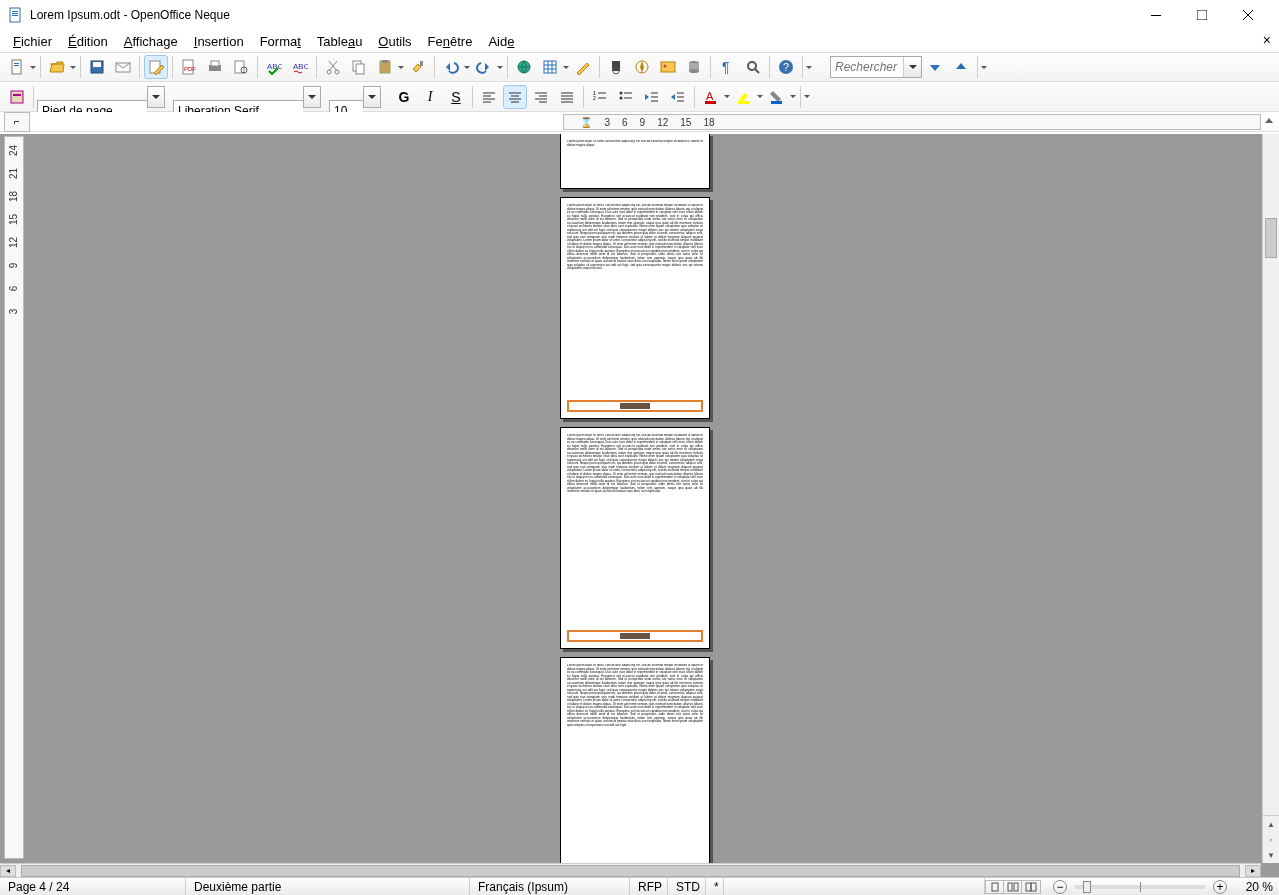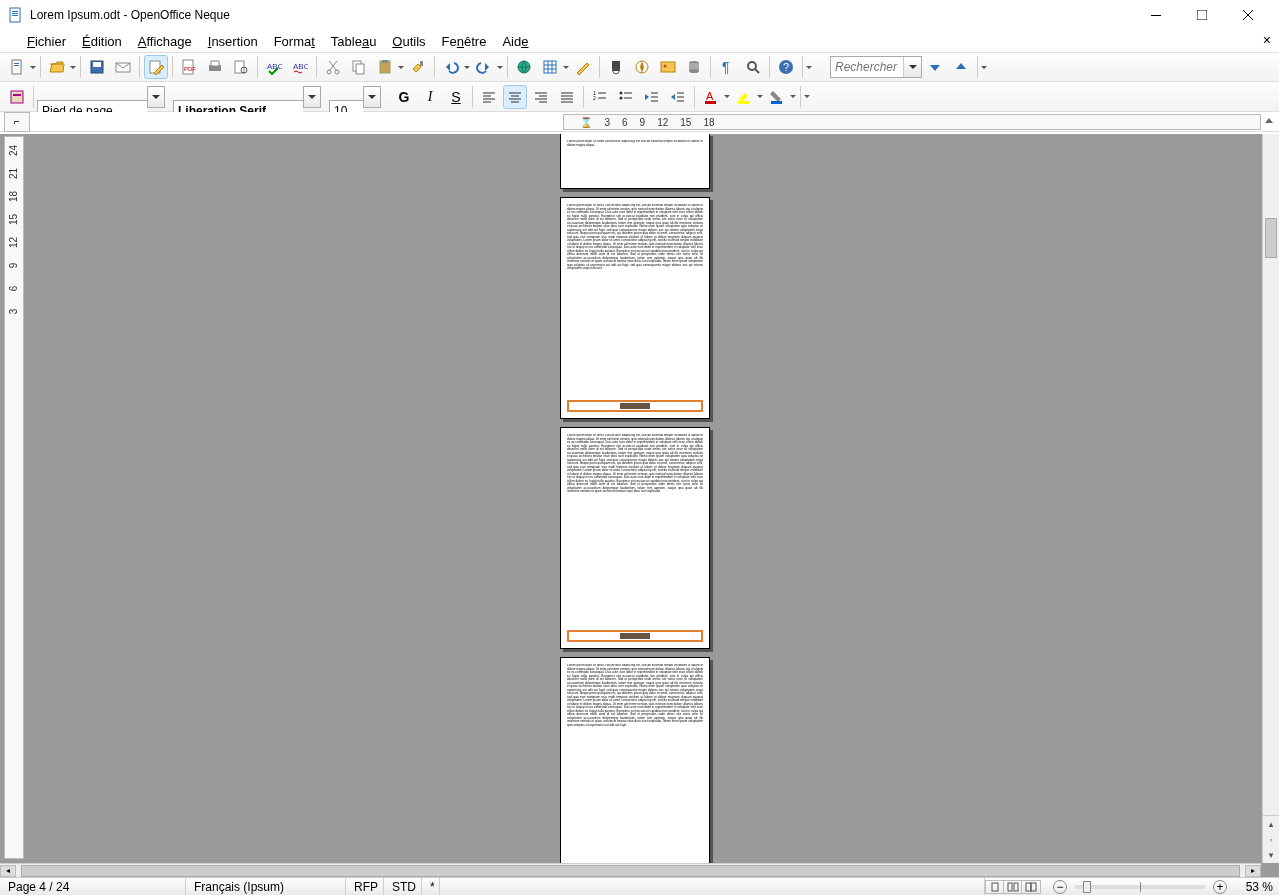--- a/index.html
+++ b/index.html
@@ -9,7 +9,7 @@
   .titlebar .title { flex: 1; font-size: 12px; color: #000; }
   .titlebar .ctrls { display: flex; gap: 0; }
   .titlebar .ctrls div { width: 46px; height: 30px; display: flex; align-items: center; justify-content: center; font-size: 12px; }
-  .menubar { height: 22px; display: flex; align-items: center; padding: 0 20px; gap: 2px; font-size: 13px; position: relative; }
+  .menubar { height: 22px; display: flex; align-items: center; padding: 0 6px; gap: 2px; font-size: 13px; position: relative; }
   .menubar .menu-item { padding: 2px 7px; cursor: default; }
   .menubar .menu-item u { text-decoration: underline; }
   .menubar .close-doc { position: absolute; right: 8px; top: 2px; font-size: 14px; color: #000; }

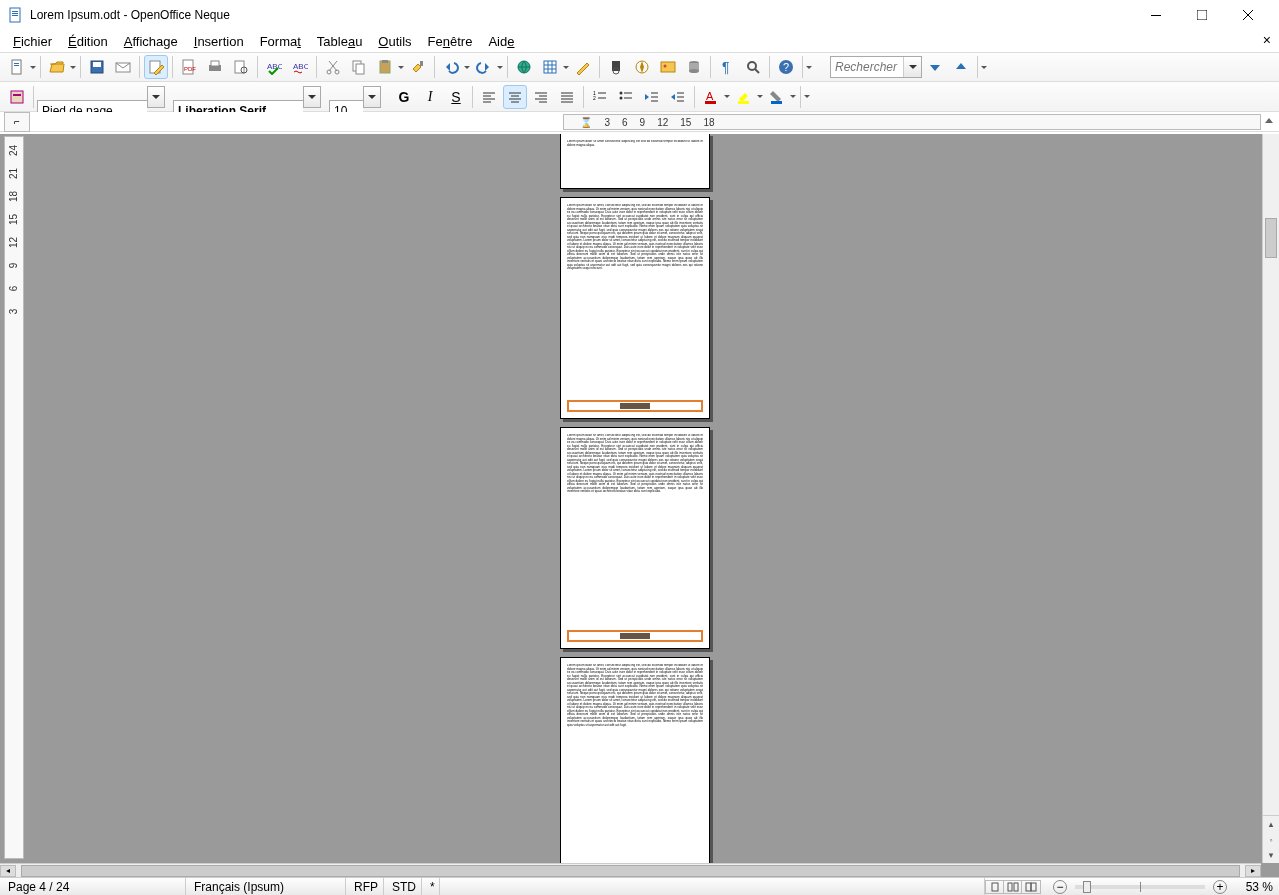--- a/index.html
+++ b/index.html
@@ -320,7 +320,7 @@
   </div>
   <div style="width:8px"></div>
   <div class="combo-wrap">
-    <input class="combo" style="width: 130px; font-weight: bold;" value="Liberation Serif">
+    <input class="combo" style="width: 130px;" value="Liberation Serif">
     <div class="combo-arrow"></div>
   </div>
   <div style="width:8px"></div>

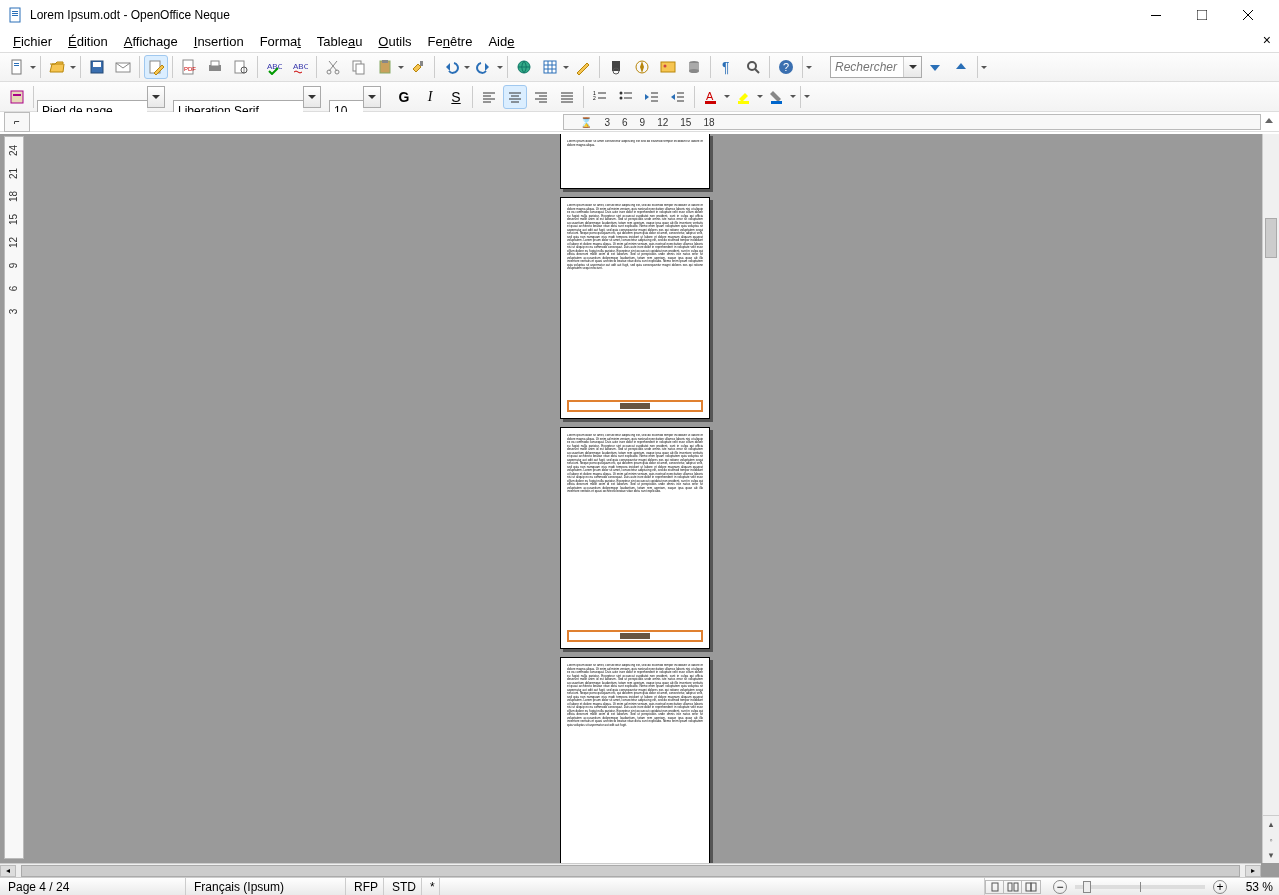--- a/index.html
+++ b/index.html
@@ -501,6 +501,7 @@
 
 <div class="statusbar">
   <div class="cell" style="width:186px">Page 4 / 24</div>
+  <div class="cell" style="width:284px">Deuxième partie</div>
   <div class="cell" style="width:160px">Français (Ipsum)</div>
   <div class="cell" style="width:38px">RFP</div>
   <div class="cell" style="width:38px">STD</div>

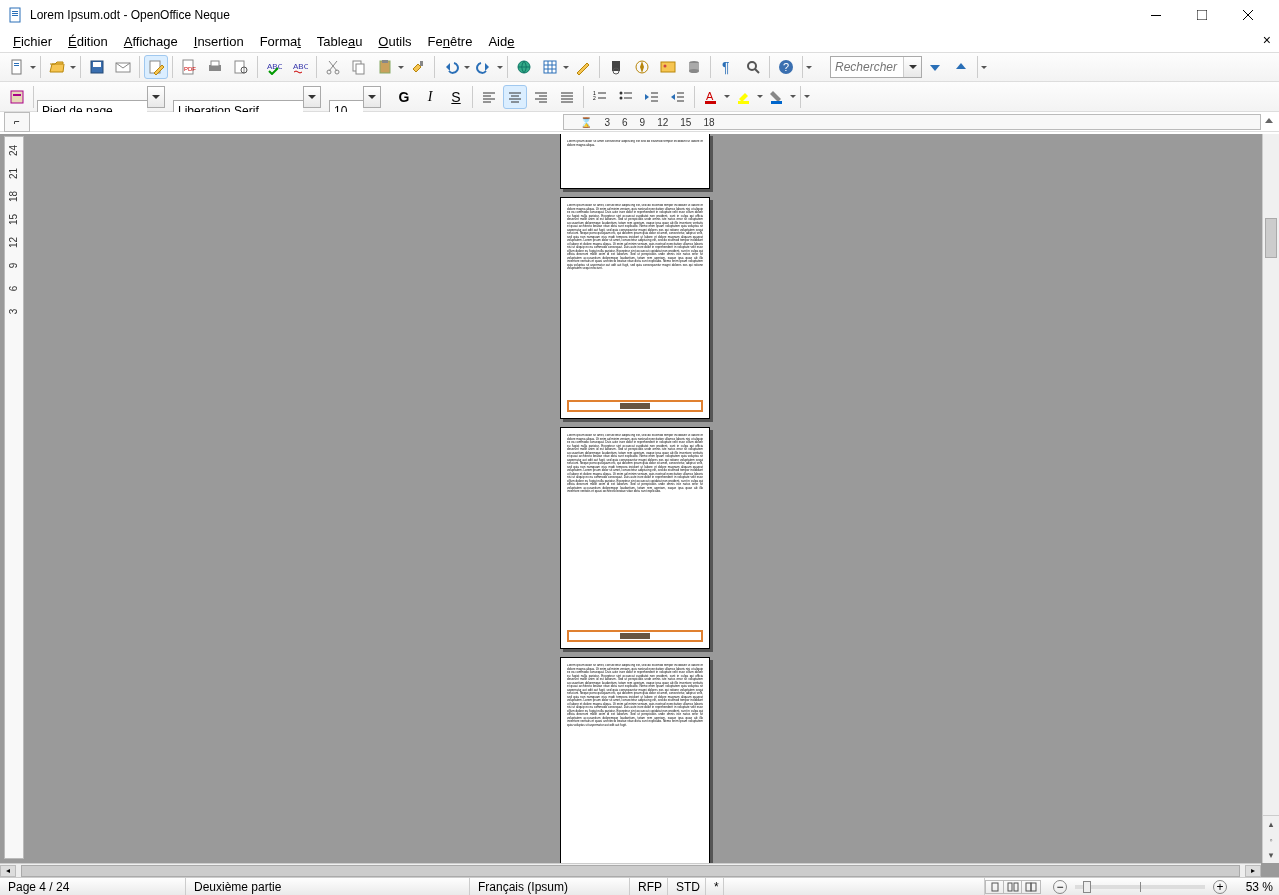--- a/index.html
+++ b/index.html
@@ -533,7 +533,7 @@
         <div class="knob"></div>
       </div>
     <div style="width:14px;height:14px;border:1px solid #888;border-radius:7px;display:flex;align-items:center;justify-content:center;">+</div>
-    <div style="width:44px;text-align:right;padding-left:6px">53 %</div>
+    <div style="width:44px;text-align:right;padding-left:6px">20 %</div>
   </div>
 </div>
 

